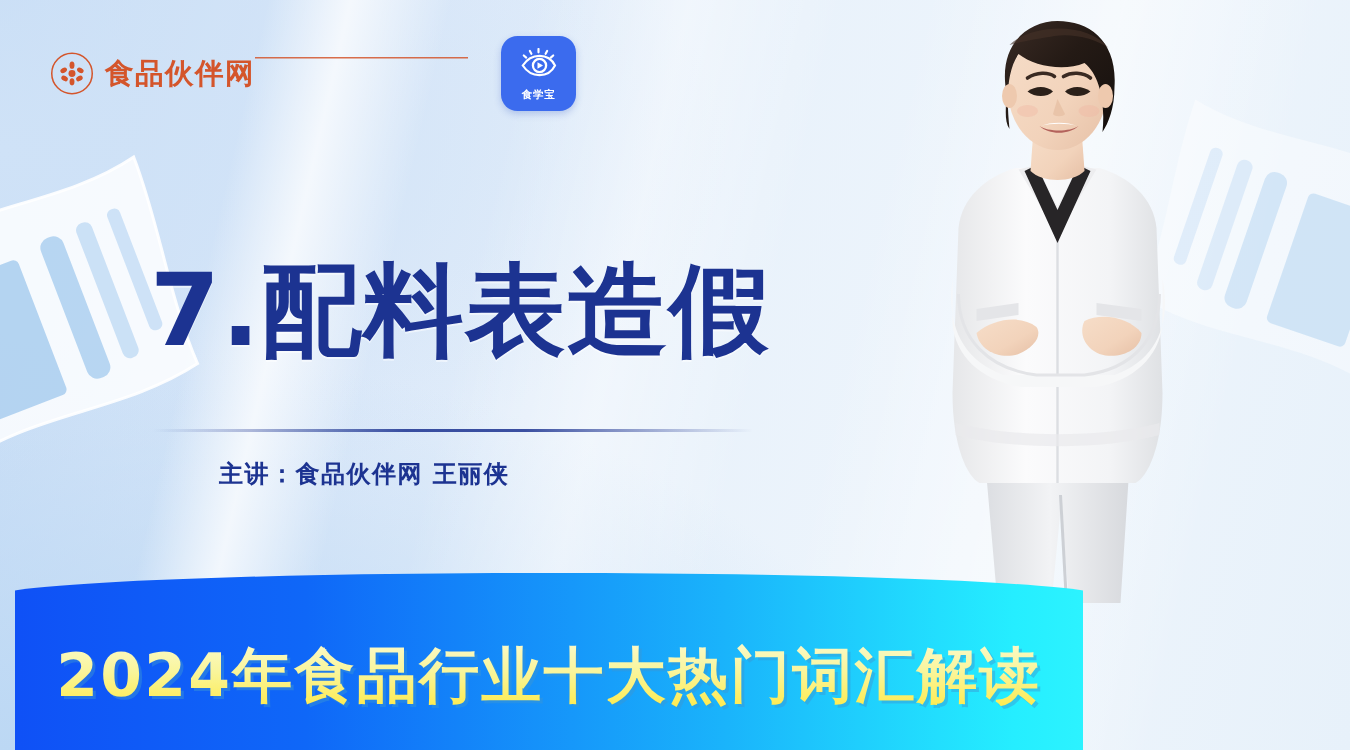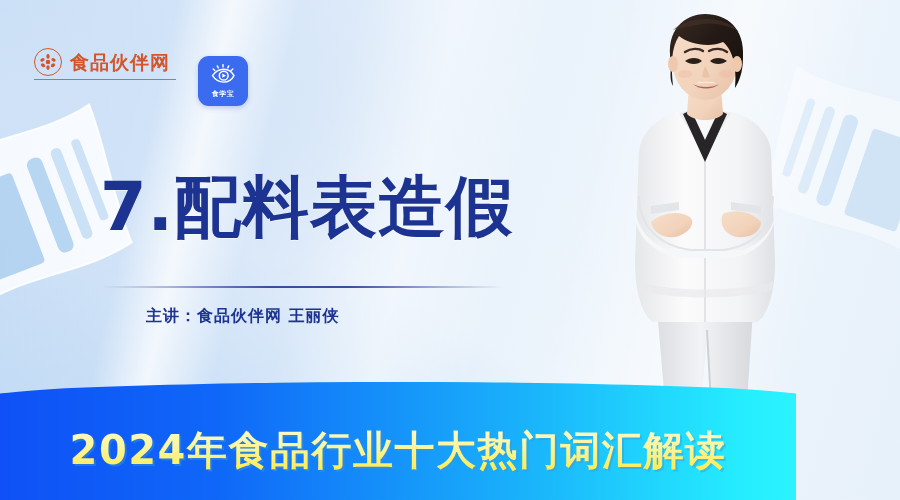--- a/index.html
+++ b/index.html
@@ -46,7 +46,7 @@
 
   
   .logo-row{position:absolute;left:34px;top:24px;display:flex;align-items:center;gap:22px;}
-  .fm-logo{display:flex;flex-direction:column;align-items:flex-start;}
+  .fm-logo{display:flex;flex-direction:row;align-items:flex-start;}
   .fm-top{display:flex;align-items:center;gap:8px;}
   .fm-mark{
     width:26px;height:26px;border-radius:50%;

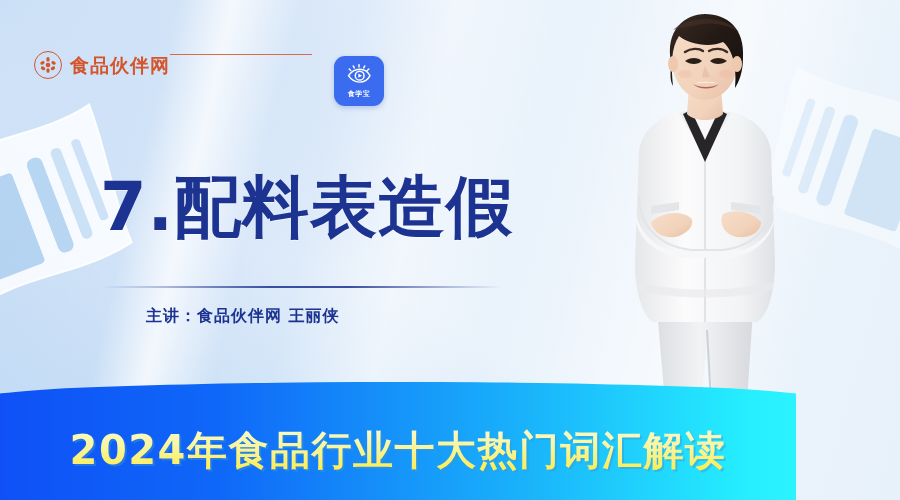--- a/index.html
+++ b/index.html
@@ -67,7 +67,6 @@
     width:50px;height:50px;border-radius:11px;background:#3b6bee;
     display:flex;flex-direction:column;align-items:center;justify-content:center;gap:1px;
     box-shadow:0 2px 5px rgba(40,80,190,.25);
-    margin-top:32px;
   }
   .sxb-txt{
     font-family:"DejaVu Sans","Liberation Sans",sans-serif;

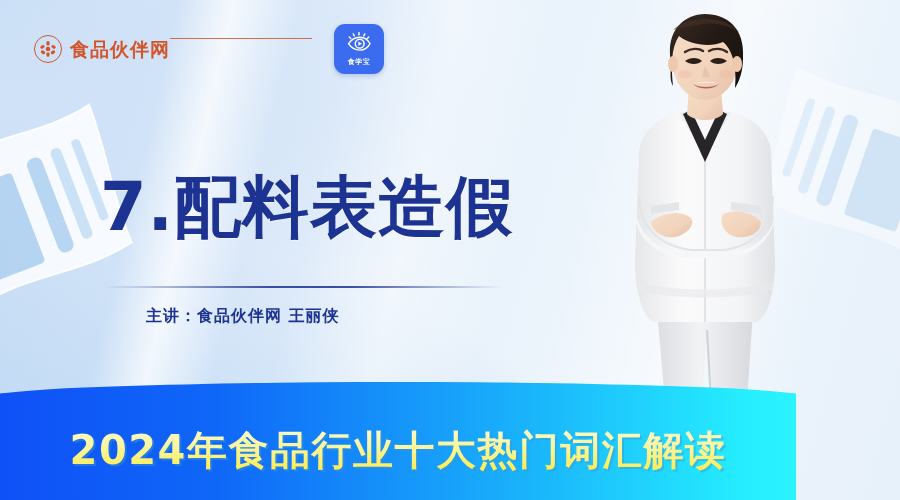--- a/index.html
+++ b/index.html
@@ -96,7 +96,7 @@
 
   
   .banner{
-    position:absolute;left:0;bottom:0;width:796px;height:120px;overflow:hidden;
+    position:absolute;left:10px;bottom:0;width:712px;height:120px;overflow:hidden;
   }
   .banner-bg{
     position:absolute;left:-2%;bottom:0;width:104%;height:118px;

